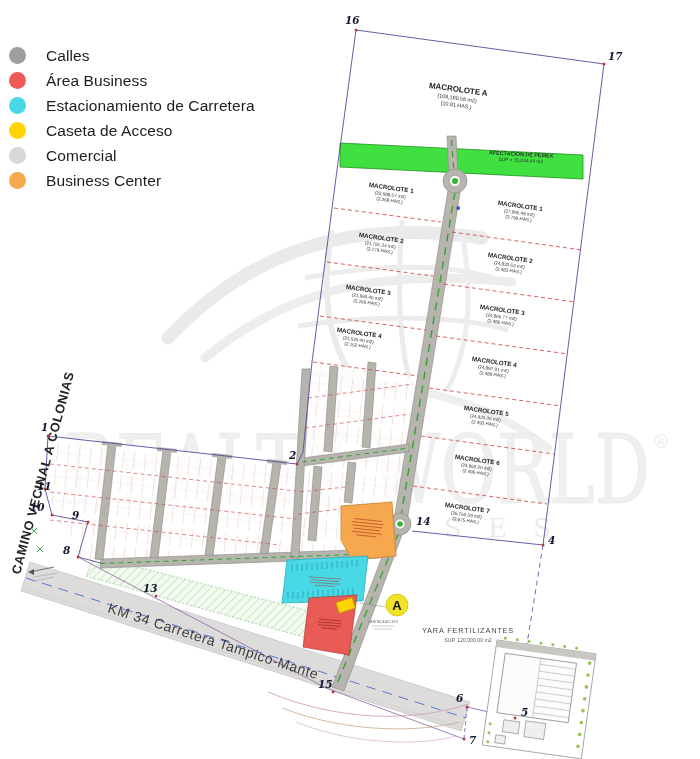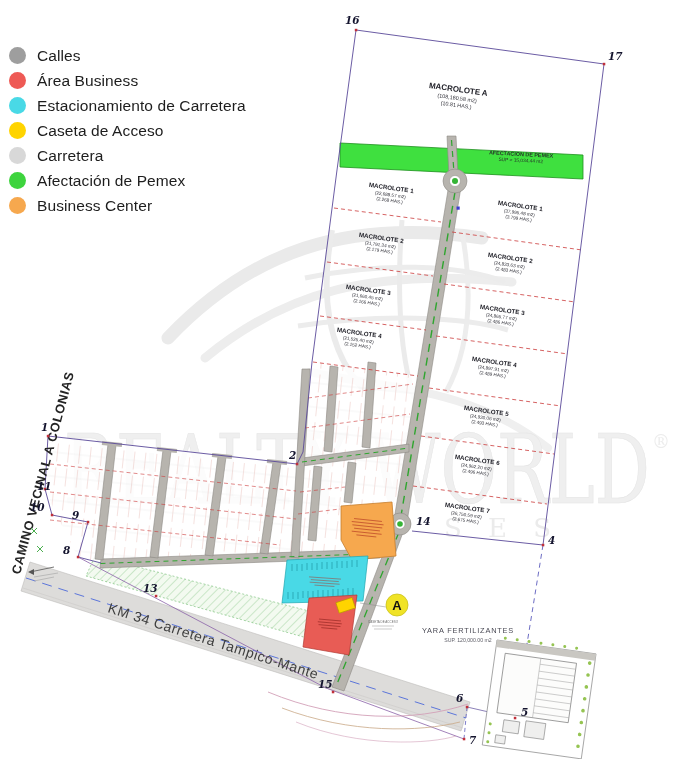--- a/index.html
+++ b/index.html
@@ -8,7 +8,7 @@
   .plan-svg{position:absolute;left:0;top:0;width:700px;height:759px;}
   
   .legend{position:absolute;left:9px;top:47px;display:flex;flex-direction:column;gap:8px;z-index:5;}
-  .legend-item{display:flex;align-items:center;gap:11px;height:17px;}
+  .legend-item{display:flex;align-items:center;gap:20px;height:17px;}
   .legend-dot{width:17px;height:17px;border-radius:50%;flex:0 0 17px;}
   .legend-label{font-size:15.5px;color:#1d1d1d;letter-spacing:.1px;white-space:nowrap;}
   

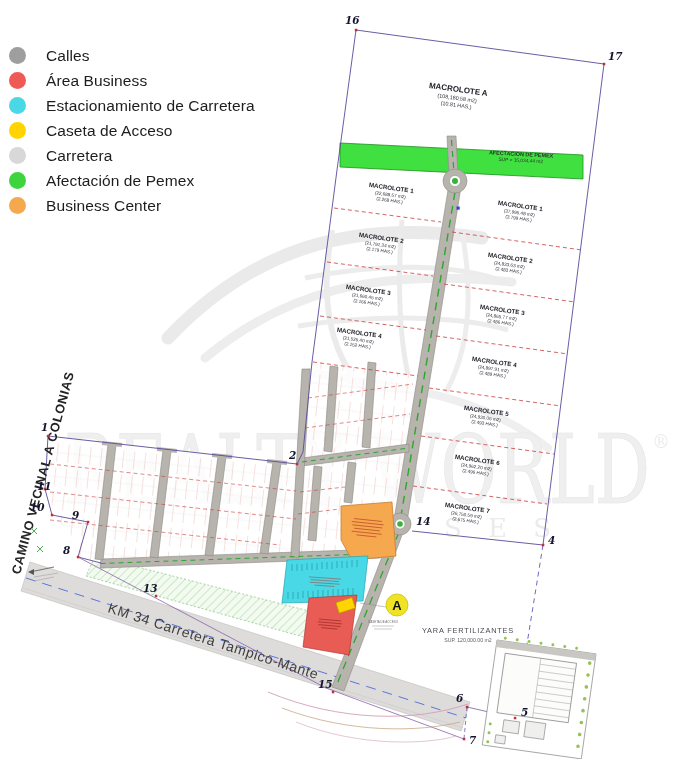--- a/index.html
+++ b/index.html
@@ -54,7 +54,7 @@
     </div>
     <div class="legend-item">
       <span class="legend-dot" style="background: rgb(216, 216, 216);"></span>
-      <span class="legend-label">Carretera</span>
+      <span class="legend-label">Comercial</span>
     </div>
     <div class="legend-item">
       <span class="legend-dot" style="background: rgb(62, 212, 62);"></span>

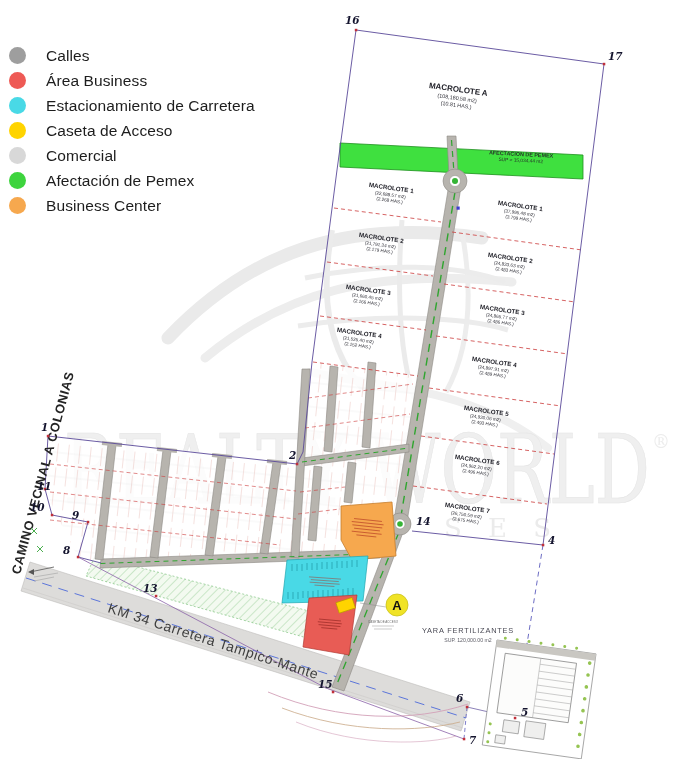--- a/index.html
+++ b/index.html
@@ -57,10 +57,6 @@
       <span class="legend-label">Comercial</span>
     </div>
     <div class="legend-item">
-      <span class="legend-dot" style="background: rgb(62, 212, 62);"></span>
-      <span class="legend-label">Afectación de Pemex</span>
-    </div>
-    <div class="legend-item">
       <span class="legend-dot" style="background: rgb(246, 168, 78);"></span>
       <span class="legend-label">Business Center</span>
     </div>

